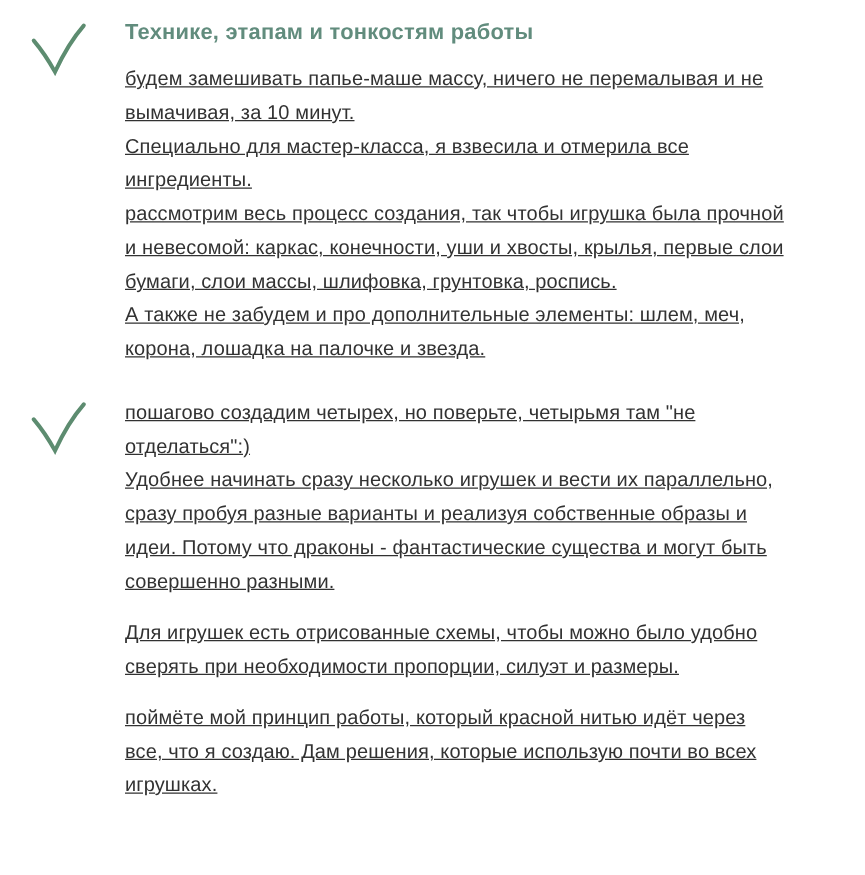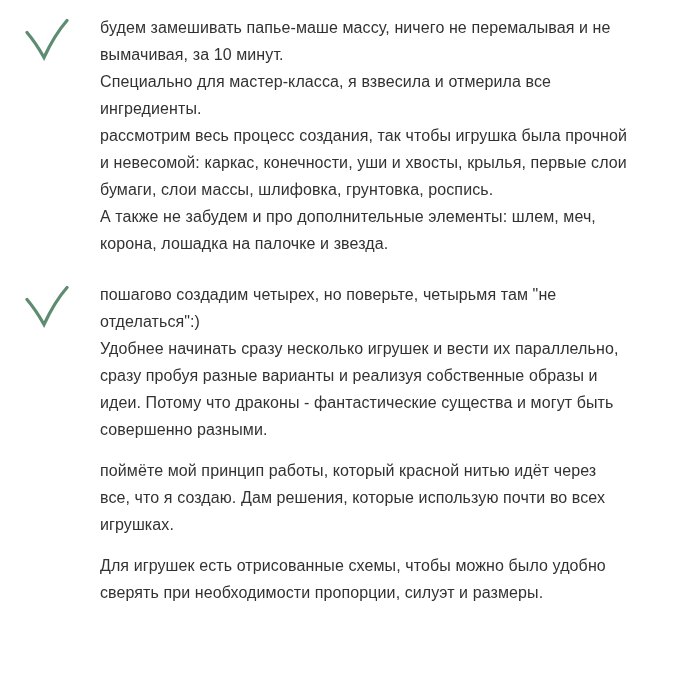--- a/index.html
+++ b/index.html
@@ -67,6 +67,7 @@
       </svg>
     </div>
     <div class="content">
+      <h2 class="heading">Технике, этапам и тонкостям работы</h2>
       <p class="para">будем замешивать папье-маше массу, ничего не перемалывая и не
 вымачивая, за 10 минут.
 Специально для мастер-класса, я взвесила и отмерила все

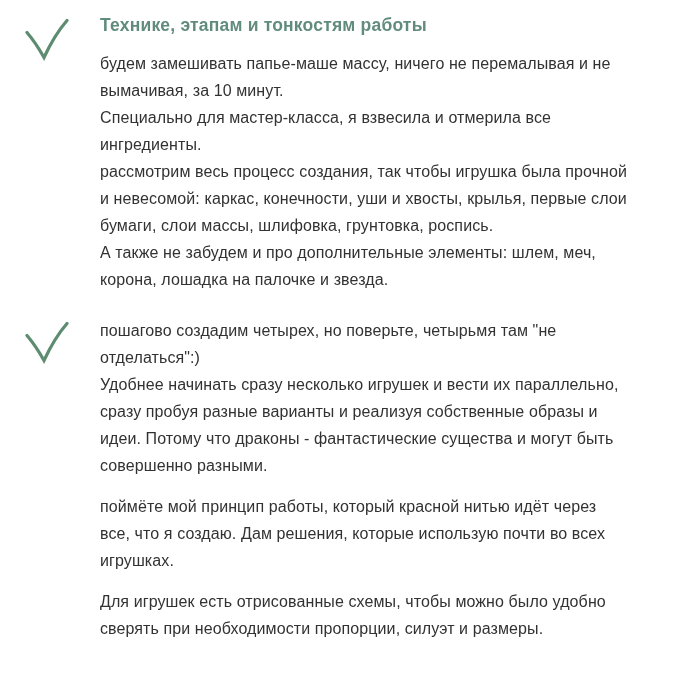--- a/index.html
+++ b/index.html
@@ -50,6 +50,7 @@
     color: #323232;
     white-space: pre-line;
     margin: 0 0 14px 0;
+    text-decoration: underline;
   }
   p.para:last-child {
     margin-bottom: 0;

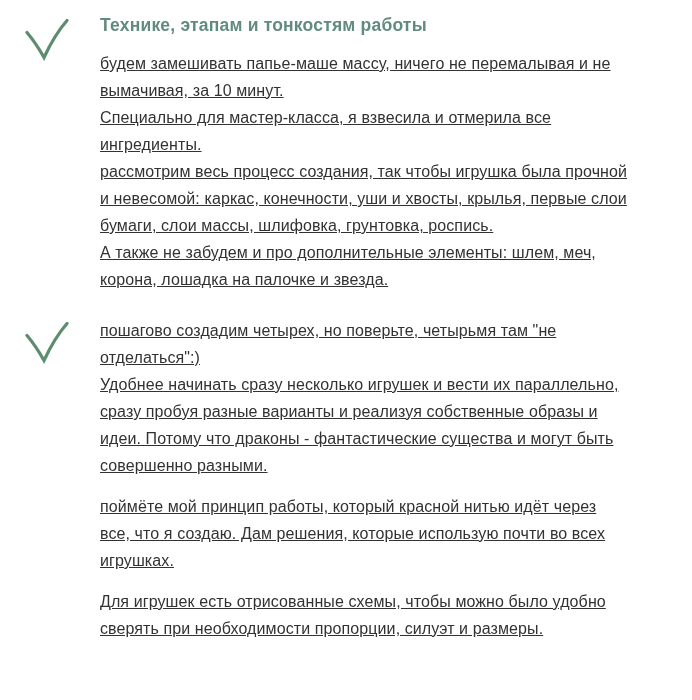--- a/index.html
+++ b/index.html
@@ -94,11 +94,11 @@
 сразу пробуя разные варианты и реализуя собственные образы и
 идеи. Потому что драконы - фантастические существа и могут быть
 совершенно разными.</p>
+      <p class="para">Для игрушек есть отрисованные схемы, чтобы можно было удобно
+сверять при необходимости пропорции, силуэт и размеры.</p>
       <p class="para">поймёте мой принцип работы, который красной нитью идёт через
 все, что я создаю. Дам решения, которые использую почти во всех
 игрушках.</p>
-      <p class="para">Для игрушек есть отрисованные схемы, чтобы можно было удобно
-сверять при необходимости пропорции, силуэт и размеры.</p>
     </div>
   </section>
 

